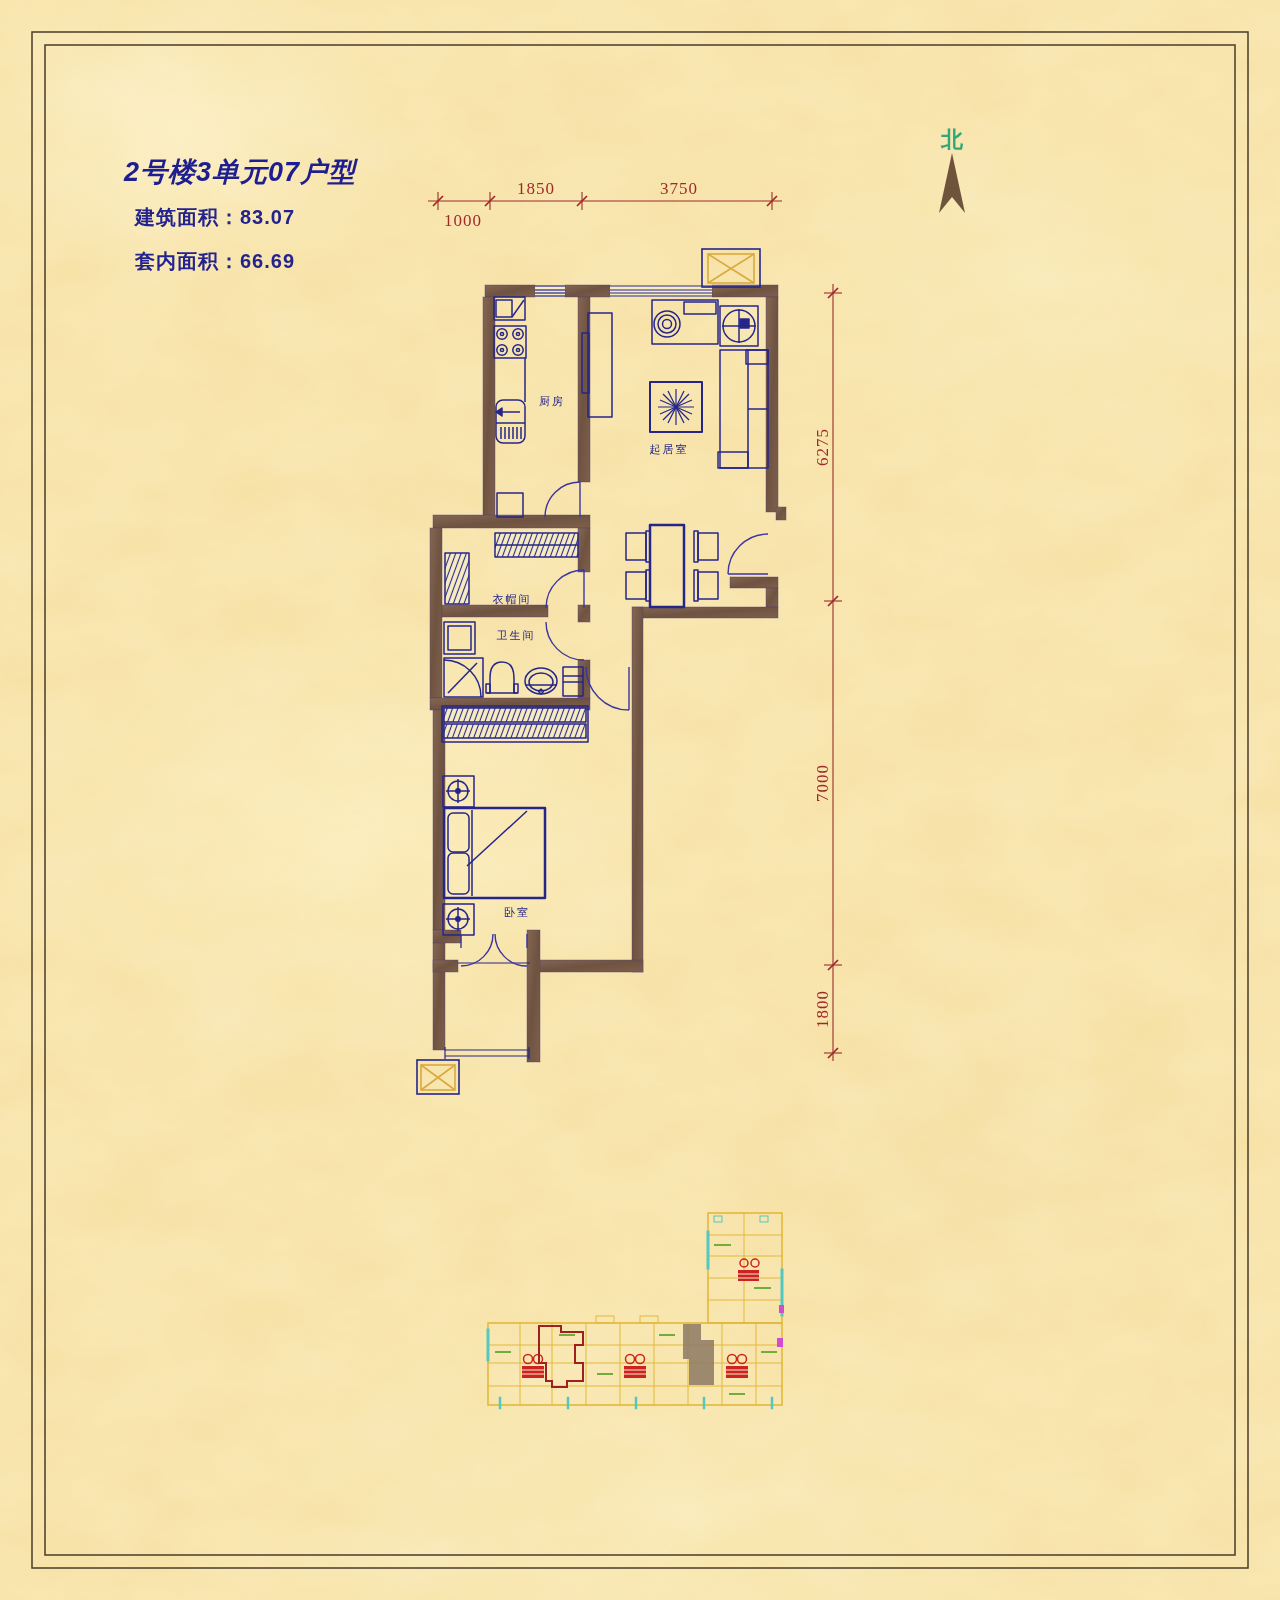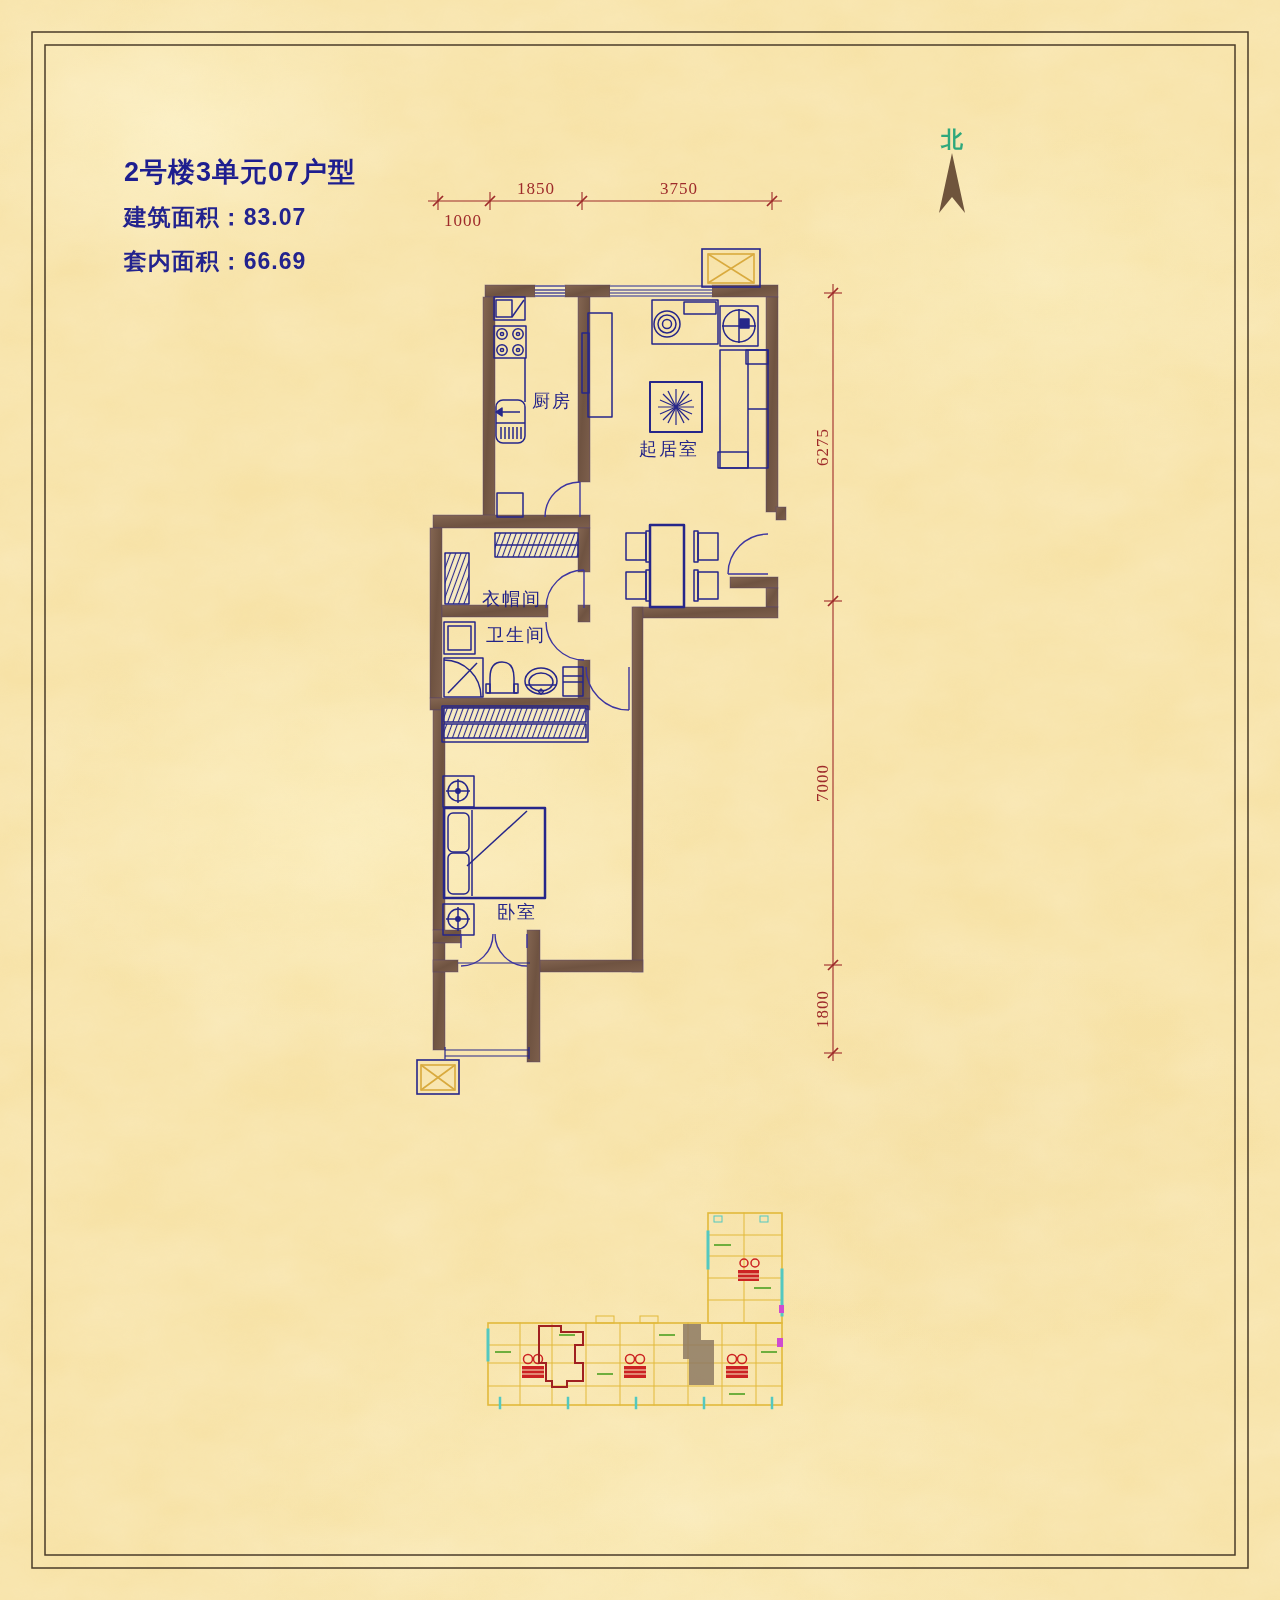--- a/index.html
+++ b/index.html
@@ -16,7 +16,7 @@
   }
   svg.plan{position:absolute;left:0;top:0;width:1280px;height:1600px;}
   .lbl{position:absolute;transform:translate(-50%,-50%);white-space:nowrap;}
-  .title{color:#1e1e8f;font-size:27px;font-weight:bold;letter-spacing:1px;}
+  .title{color:#1e1e8f;font-size:27px;font-weight:bold;letter-spacing:1px;font-style:italic;}
   .area-line{color:#23238e;font-size:23px;font-weight:600;letter-spacing:1px;}
   .north{color:#2fa87c;font-size:22px;font-weight:bold;}
   .dim{color:#9e2a2a;font-size:17px;font-family:"Liberation Serif", serif;letter-spacing:1px;}

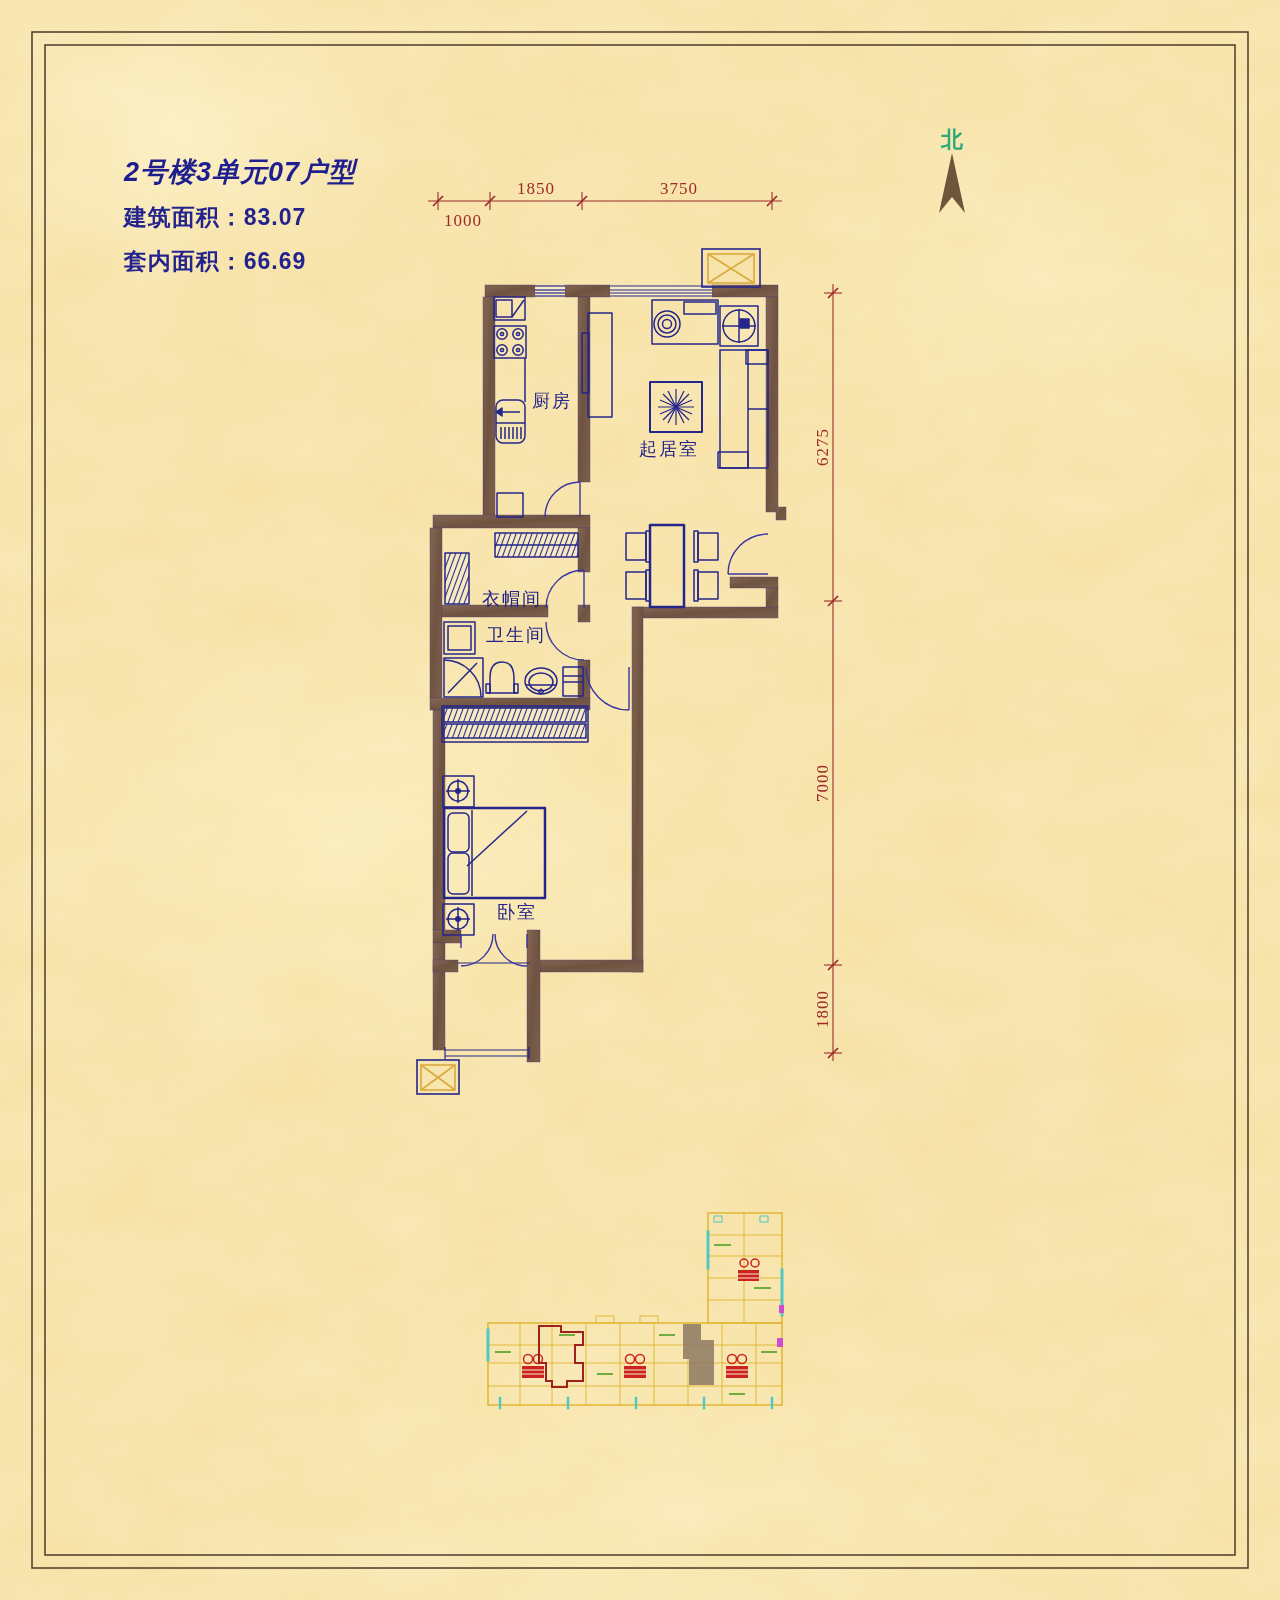--- a/index.html
+++ b/index.html
@@ -17,7 +17,7 @@
   svg.plan{position:absolute;left:0;top:0;width:1280px;height:1600px;}
   .lbl{position:absolute;transform:translate(-50%,-50%);white-space:nowrap;}
   .title{color:#1e1e8f;font-size:27px;font-weight:bold;letter-spacing:1px;font-style:italic;}
-  .area-line{color:#23238e;font-size:23px;font-weight:600;letter-spacing:1px;}
+  .area-line{color:#23238e;font-size:20px;font-weight:600;letter-spacing:1px;}
   .north{color:#2fa87c;font-size:22px;font-weight:bold;}
   .dim{color:#9e2a2a;font-size:17px;font-family:"Liberation Serif", serif;letter-spacing:1px;}
   .dim.vert{transform:translate(-50%,-50%) rotate(-90deg);}

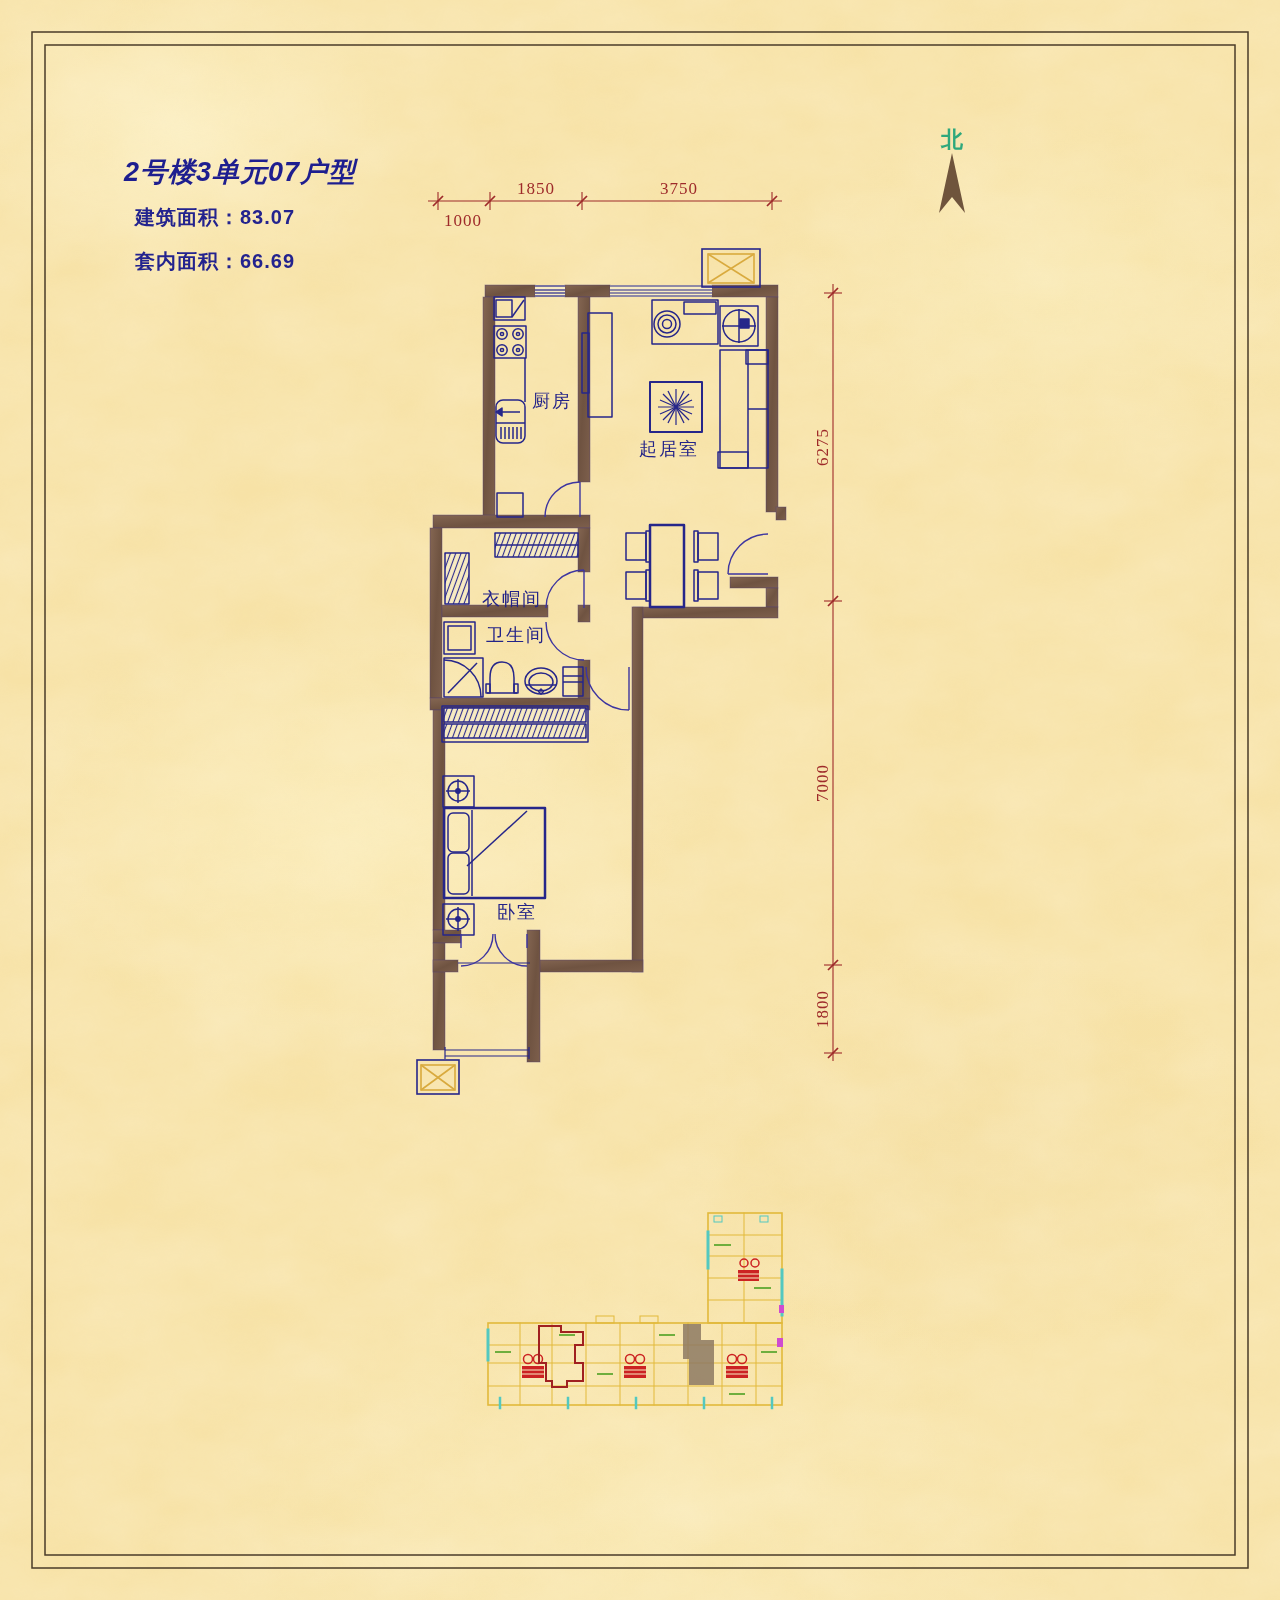--- a/index.html
+++ b/index.html
@@ -21,7 +21,7 @@
   .north{color:#2fa87c;font-size:22px;font-weight:bold;}
   .dim{color:#9e2a2a;font-size:17px;font-family:"Liberation Serif", serif;letter-spacing:1px;}
   .dim.vert{transform:translate(-50%,-50%) rotate(-90deg);}
-  .room{color:#232388;font-size:18px;letter-spacing:2px;}
+  .room{color:#232388;font-size:11px;letter-spacing:2px;}
 </style>
 </head>
 <body>

